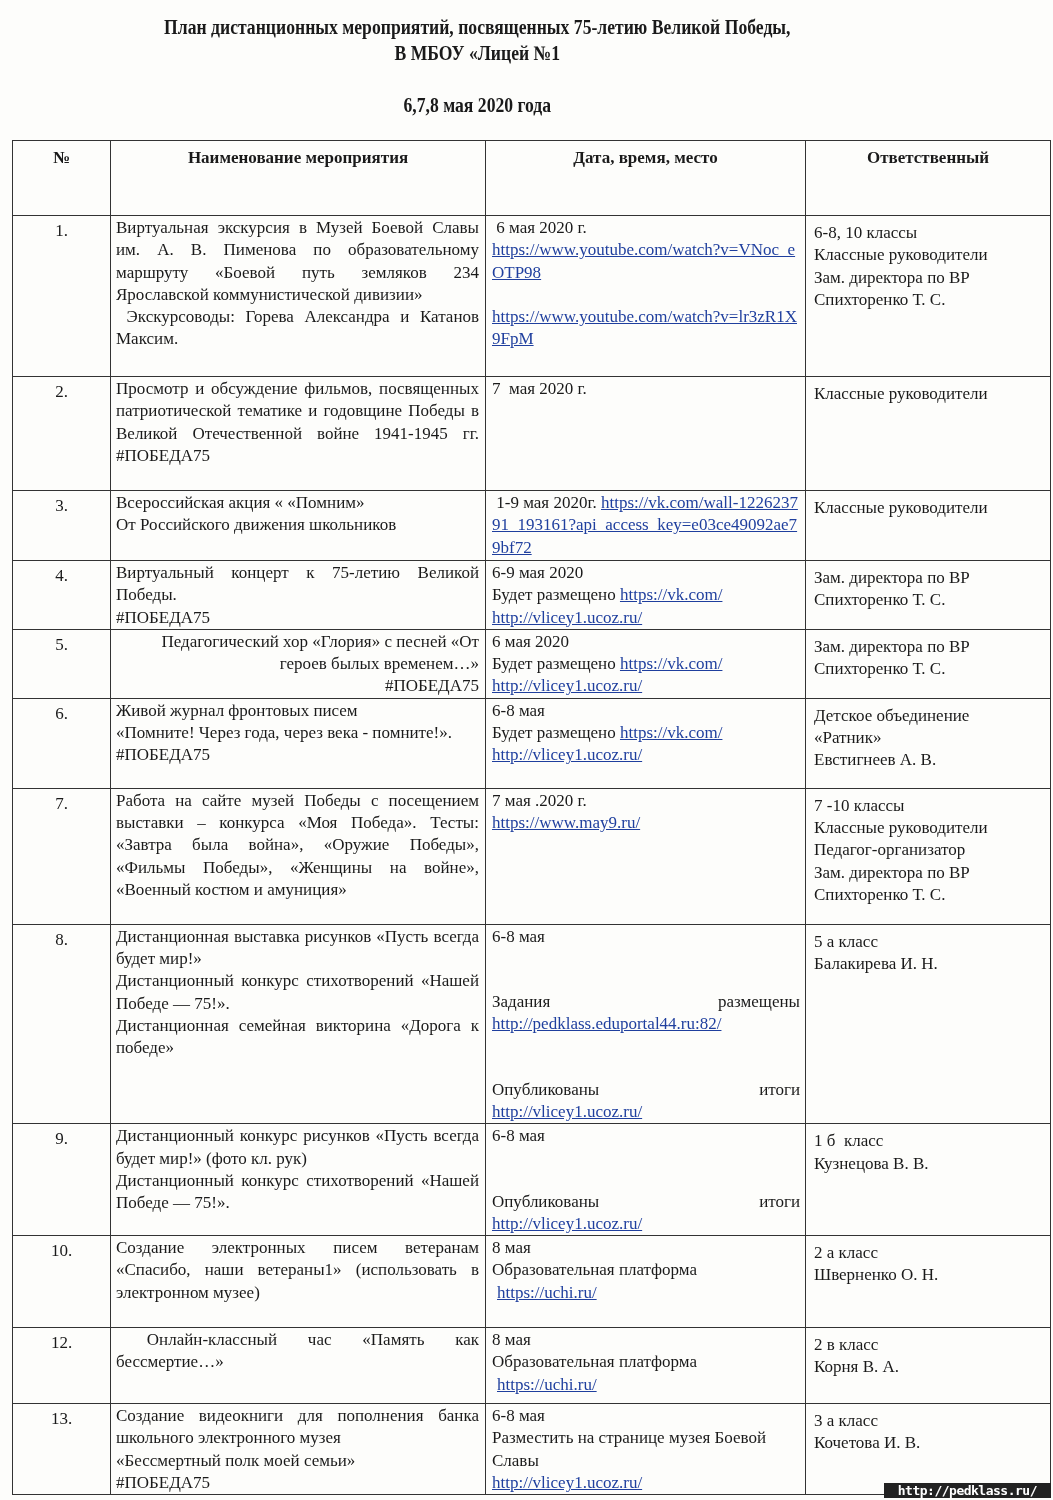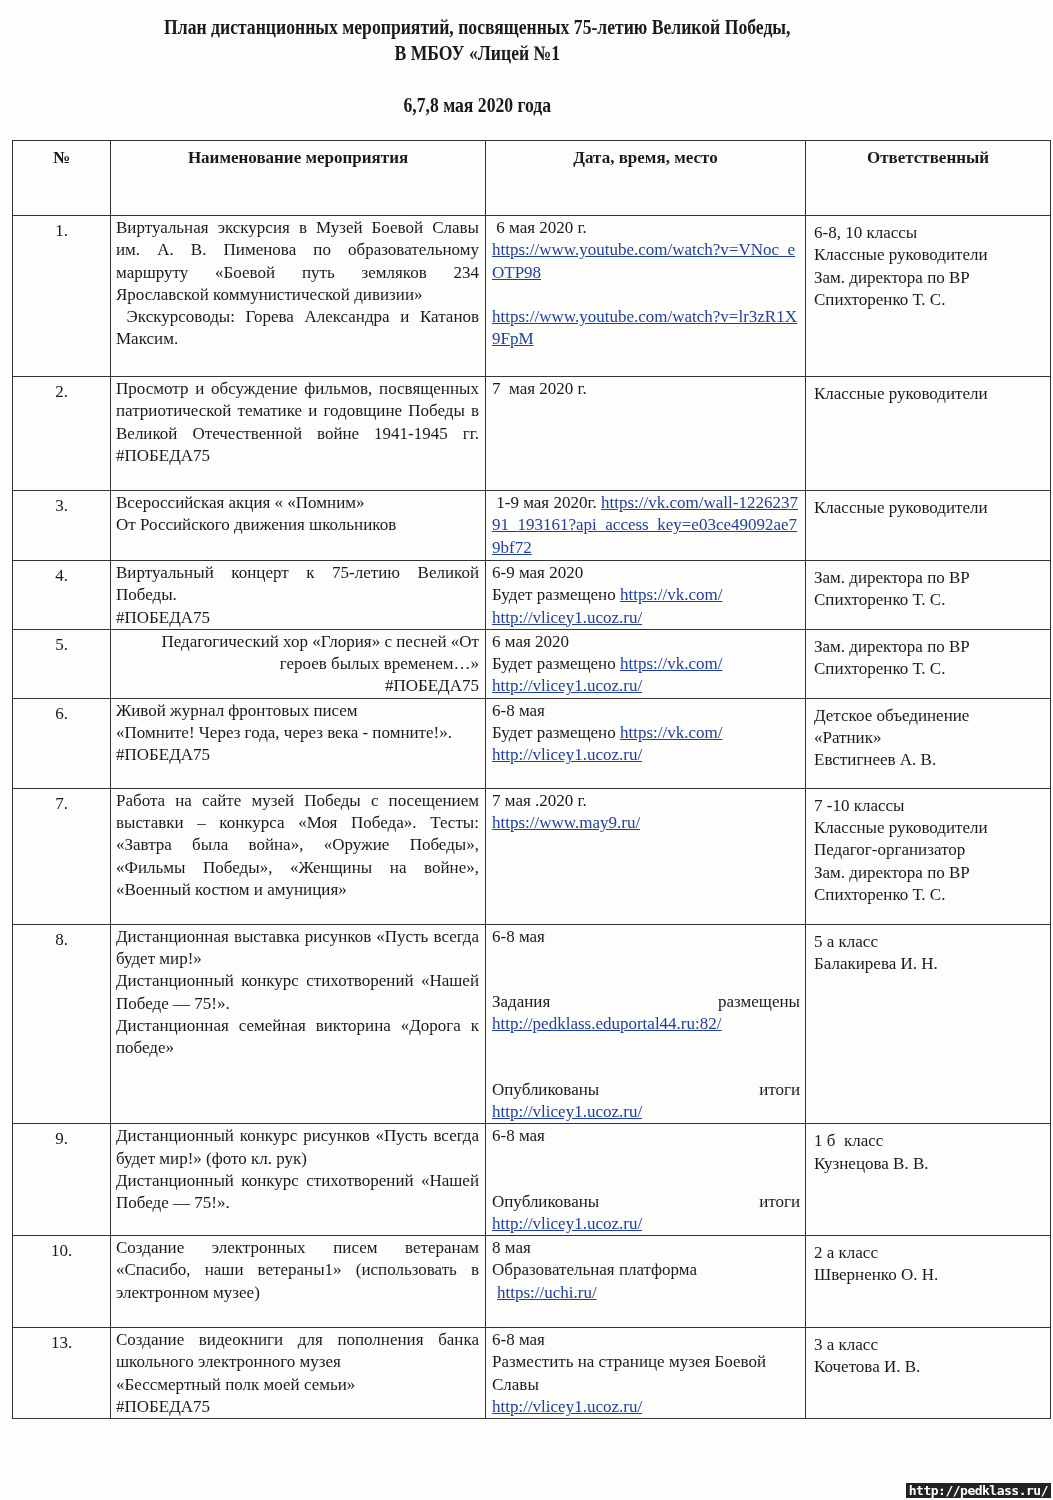--- a/index.html
+++ b/index.html
@@ -237,6 +237,21 @@
   </tr>
 
 
+  <tr style="height:76px">
+    <td class="num">12.</td>
+    <td class="ev">
+      <span class="line" style="white-space:pre-wrap"> Онлайн-классный час «Память как бессмертие…»</span>
+    </td>
+    <td class="dt">
+      <span class="line">8 мая</span>
+      <span class="line">Образовательная платформа</span>
+      <a class="link line" style="padding-left:5px">https://uchi.ru/</a>
+    </td>
+    <td class="rs">
+      <span class="line">2 в класс</span>
+      <span class="line">Корня В. А.</span>
+    </td>
+  </tr>
 
   <tr style="height:90px">
     <td class="num">13.</td>

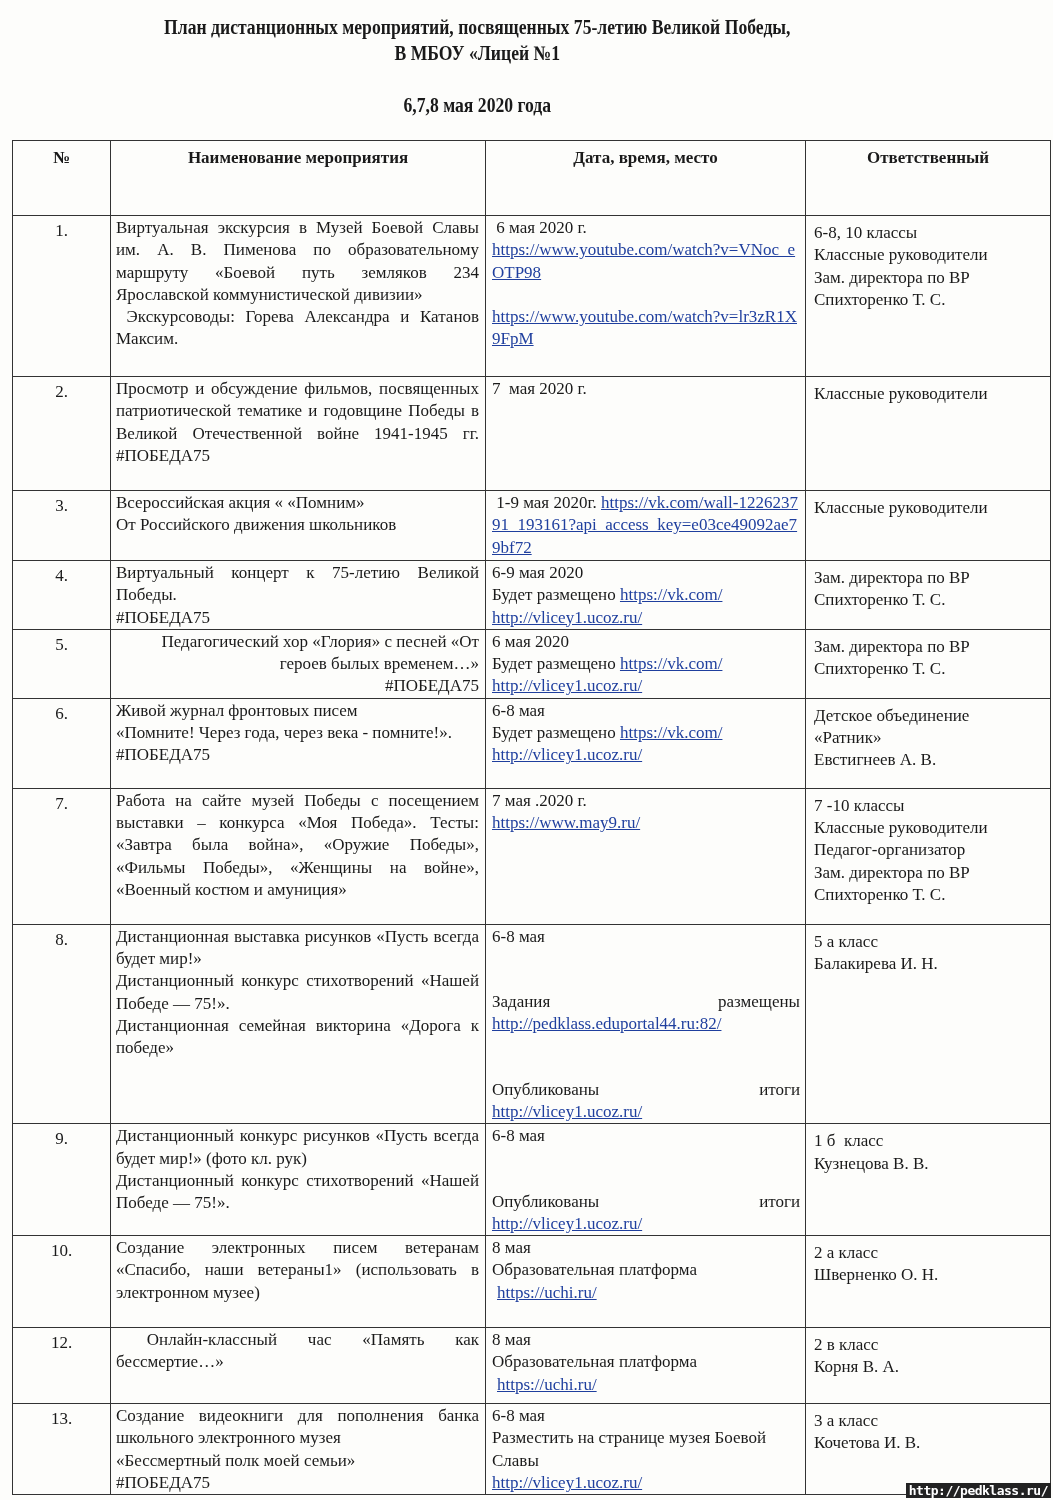--- a/index.html
+++ b/index.html
@@ -31,7 +31,7 @@
   a.link { color:#1f3f9e; text-decoration:underline; word-break:break-all; }
   .watermark {
     position:absolute; right:2px; bottom:2px; font-family:"DejaVu Sans Mono", monospace;
-    font-size:13px; font-weight:bold; color:#fff; background:#222; padding:0 3px; letter-spacing:-0.5px;
+    font-size:13px; font-weight:bold; color:#fff; background:#222; padding:0 14px; letter-spacing:-0.5px;
   }
 </style>
 </head>

